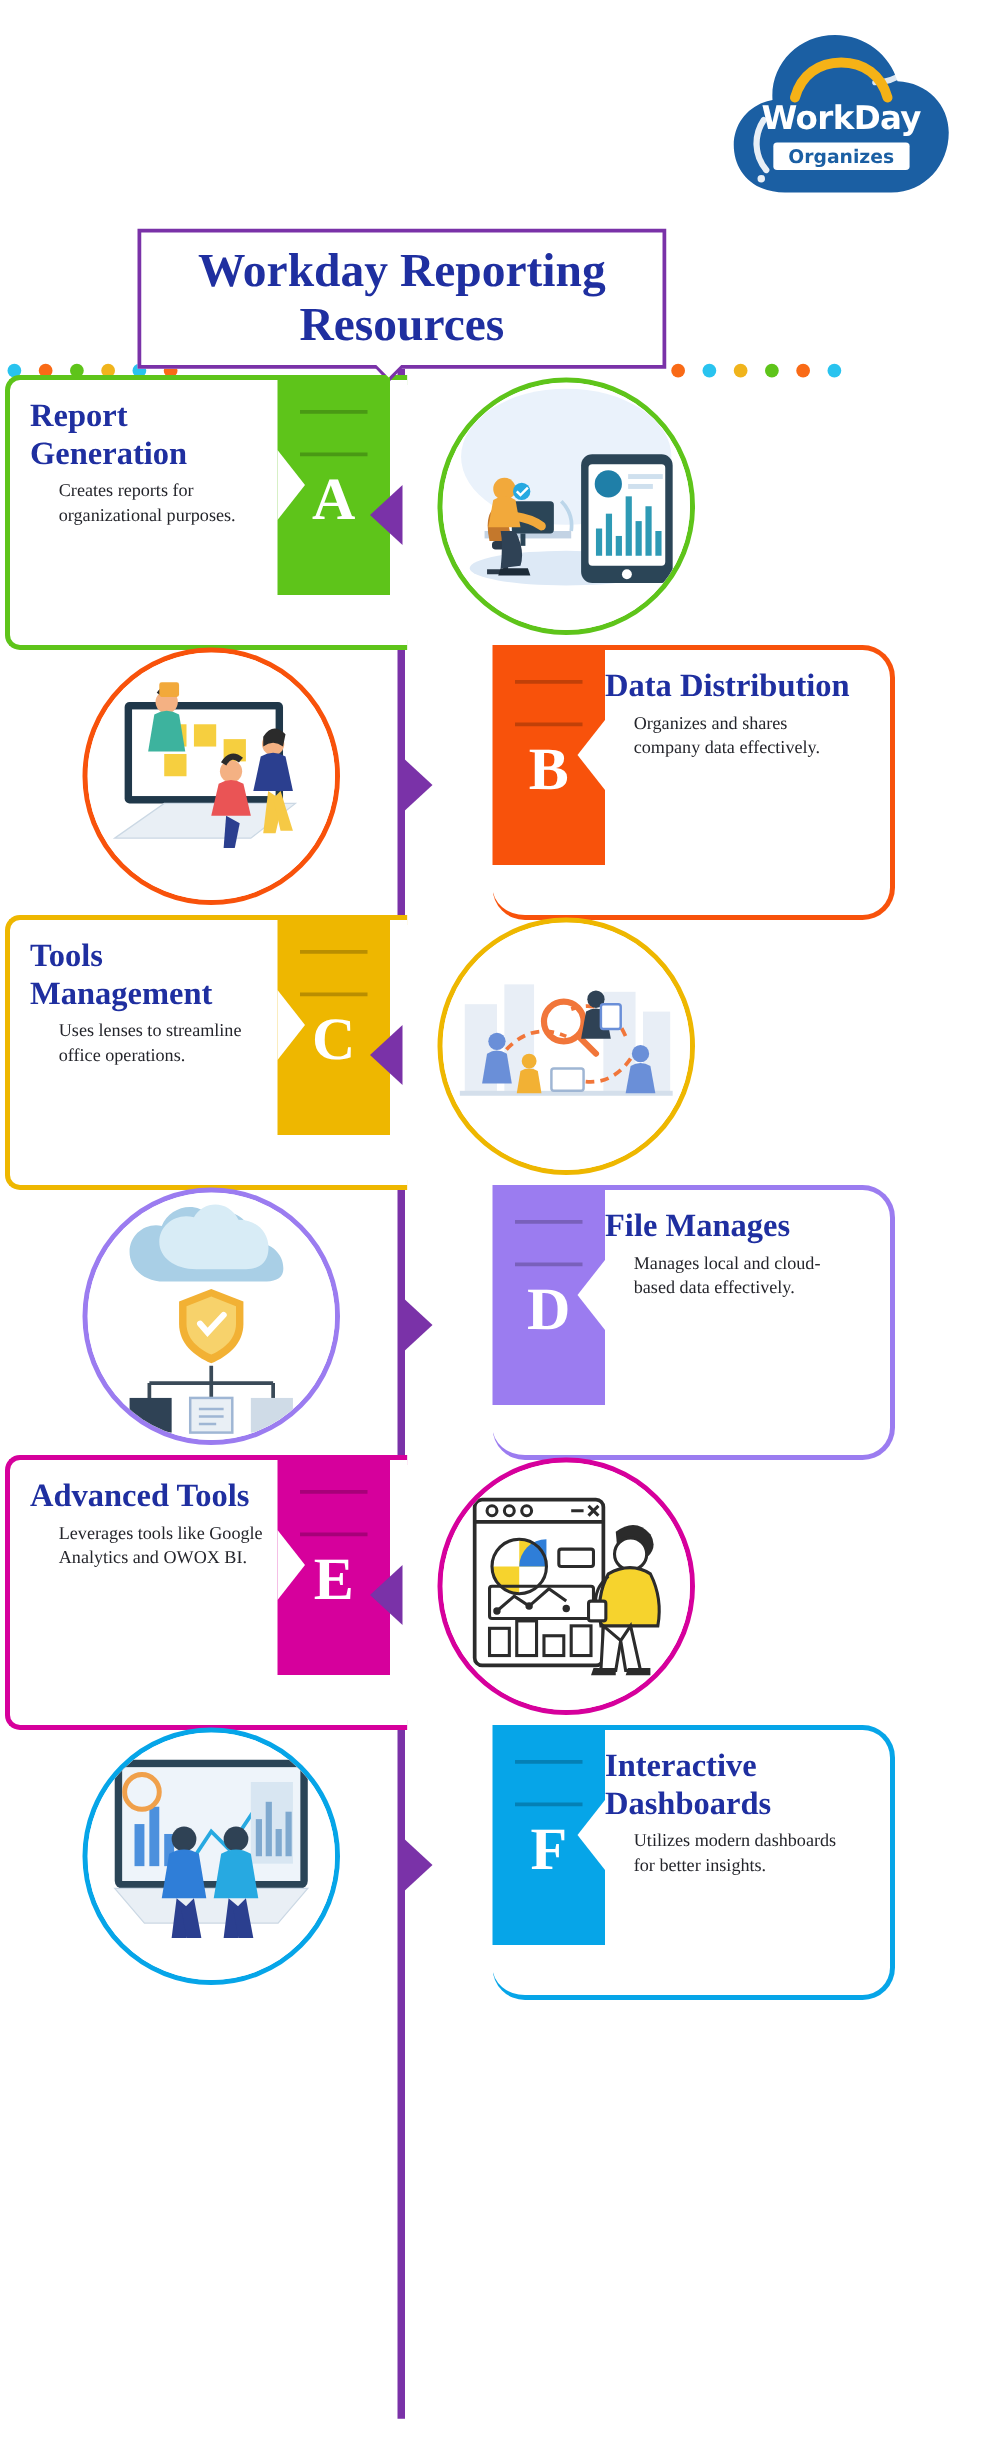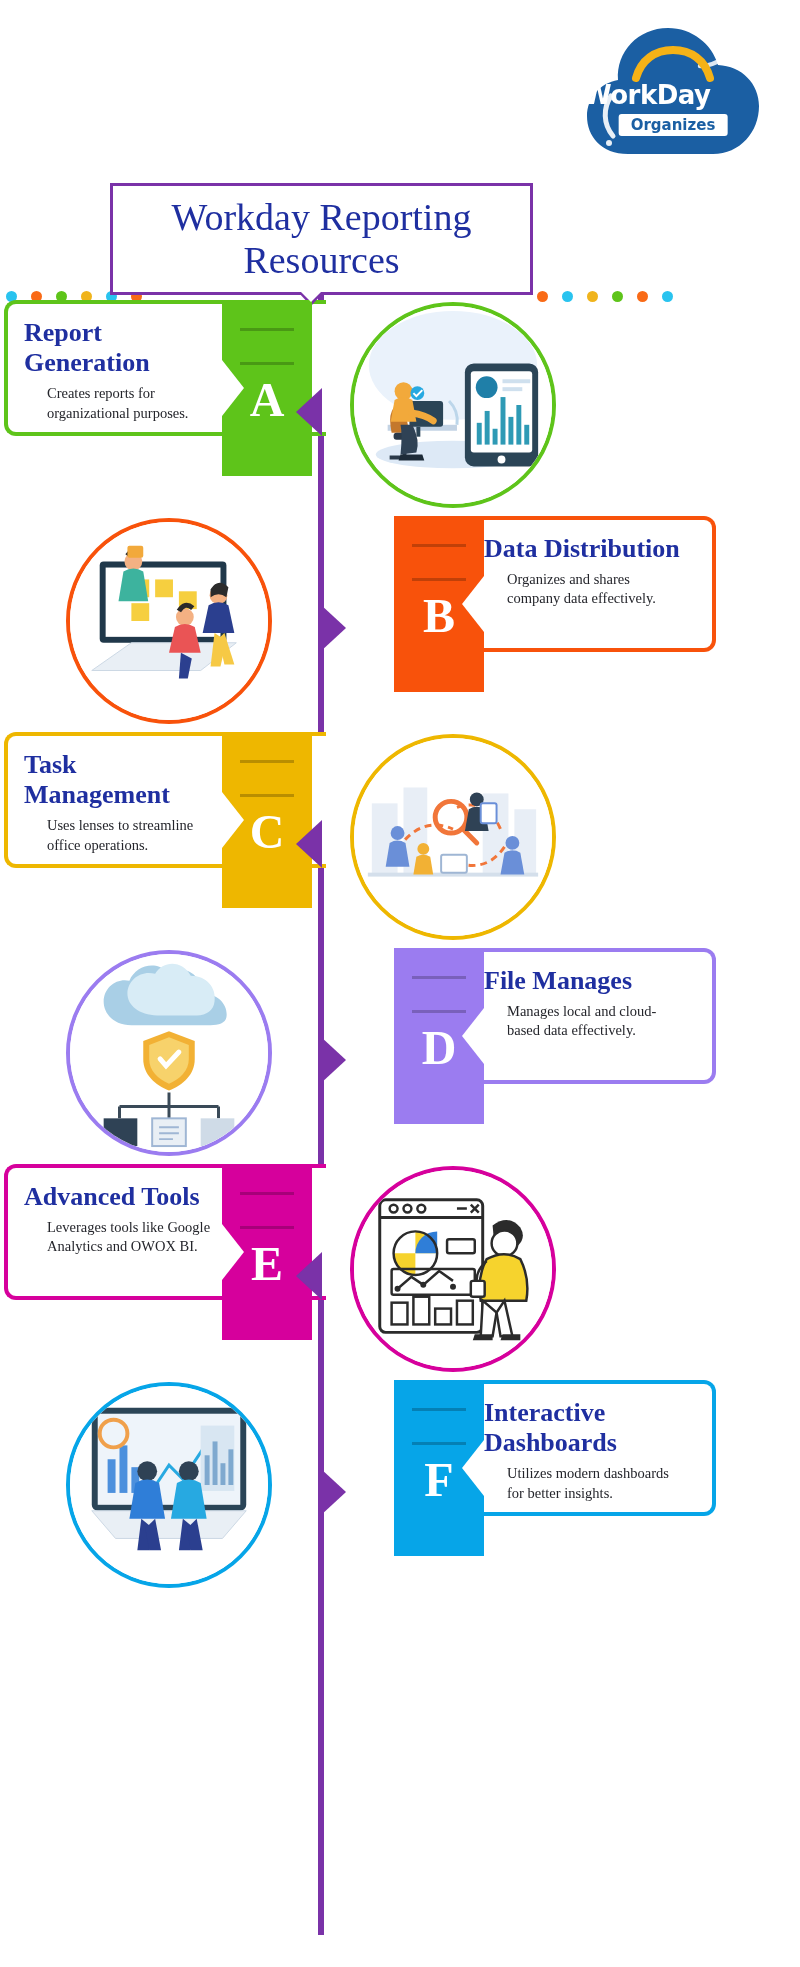--- a/index.html
+++ b/index.html
@@ -23,7 +23,7 @@
   }
   .logo-text {
     position: absolute; left: 0; top: 68px; width: 180px;
-    text-align: left;
+    text-align: center;
     font-family: "DejaVu Sans", sans-serif;
     font-weight: bold; font-size: 26px; color: #ffffff;
     letter-spacing: -0.5px;

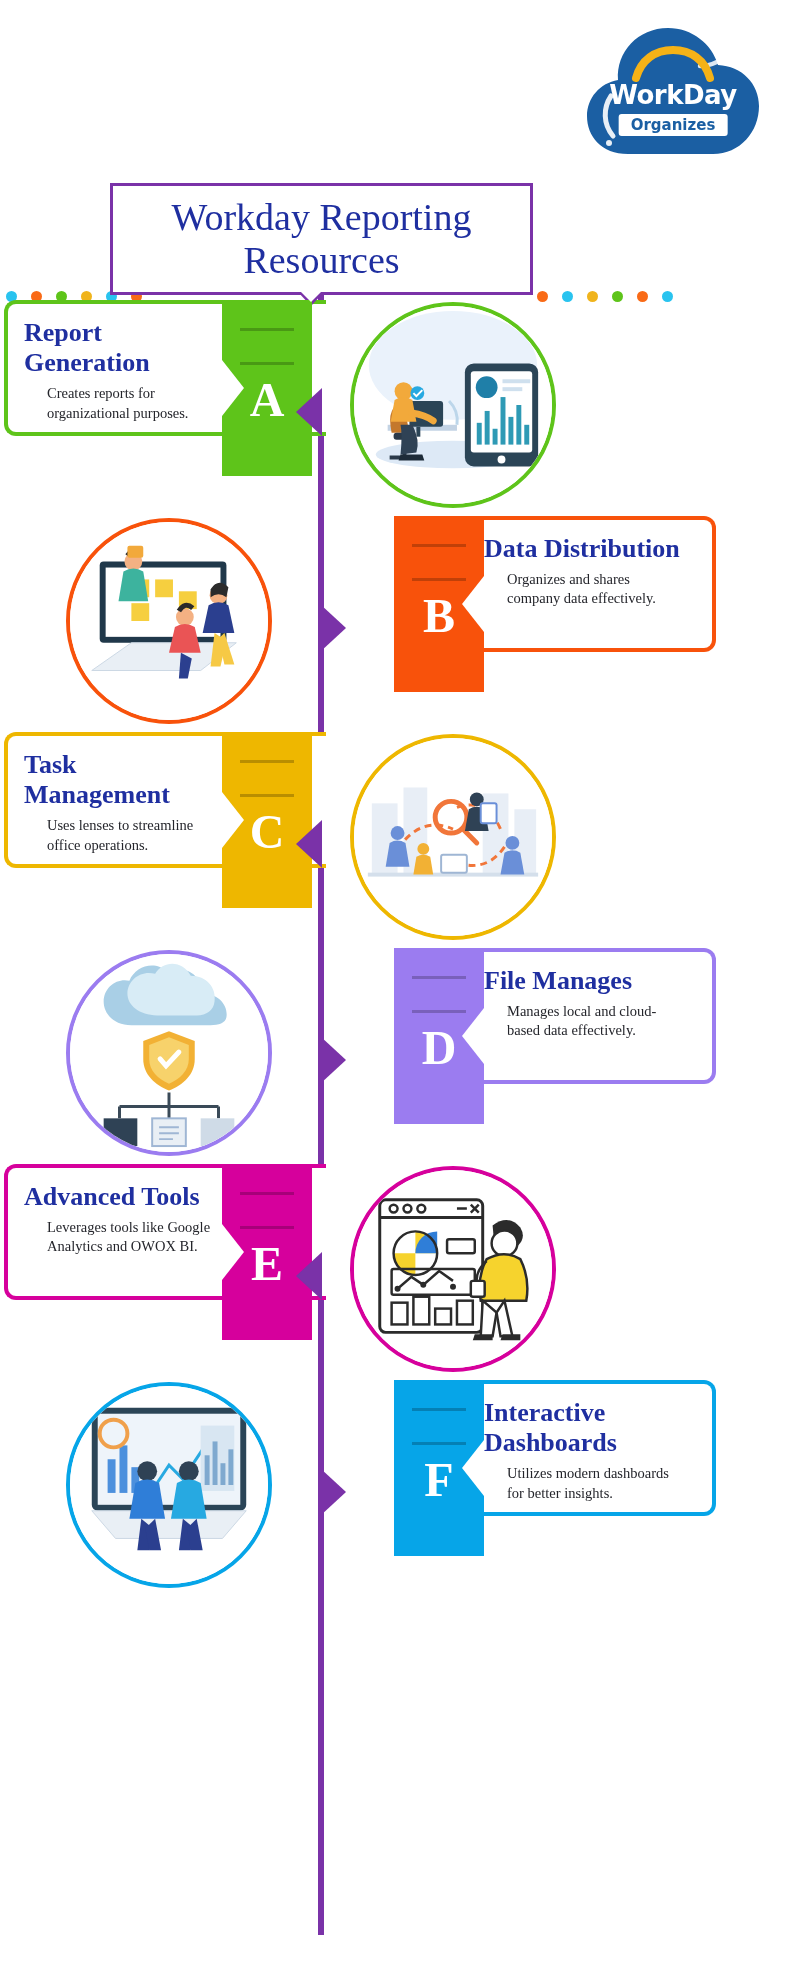--- a/index.html
+++ b/index.html
@@ -55,7 +55,7 @@
   }
   .title-text {
     color: #1f2fa0;
-    font-weight: normal;
+    font-weight: bold;
     font-size: 38px;
     line-height: 1.12;
     text-align: center;

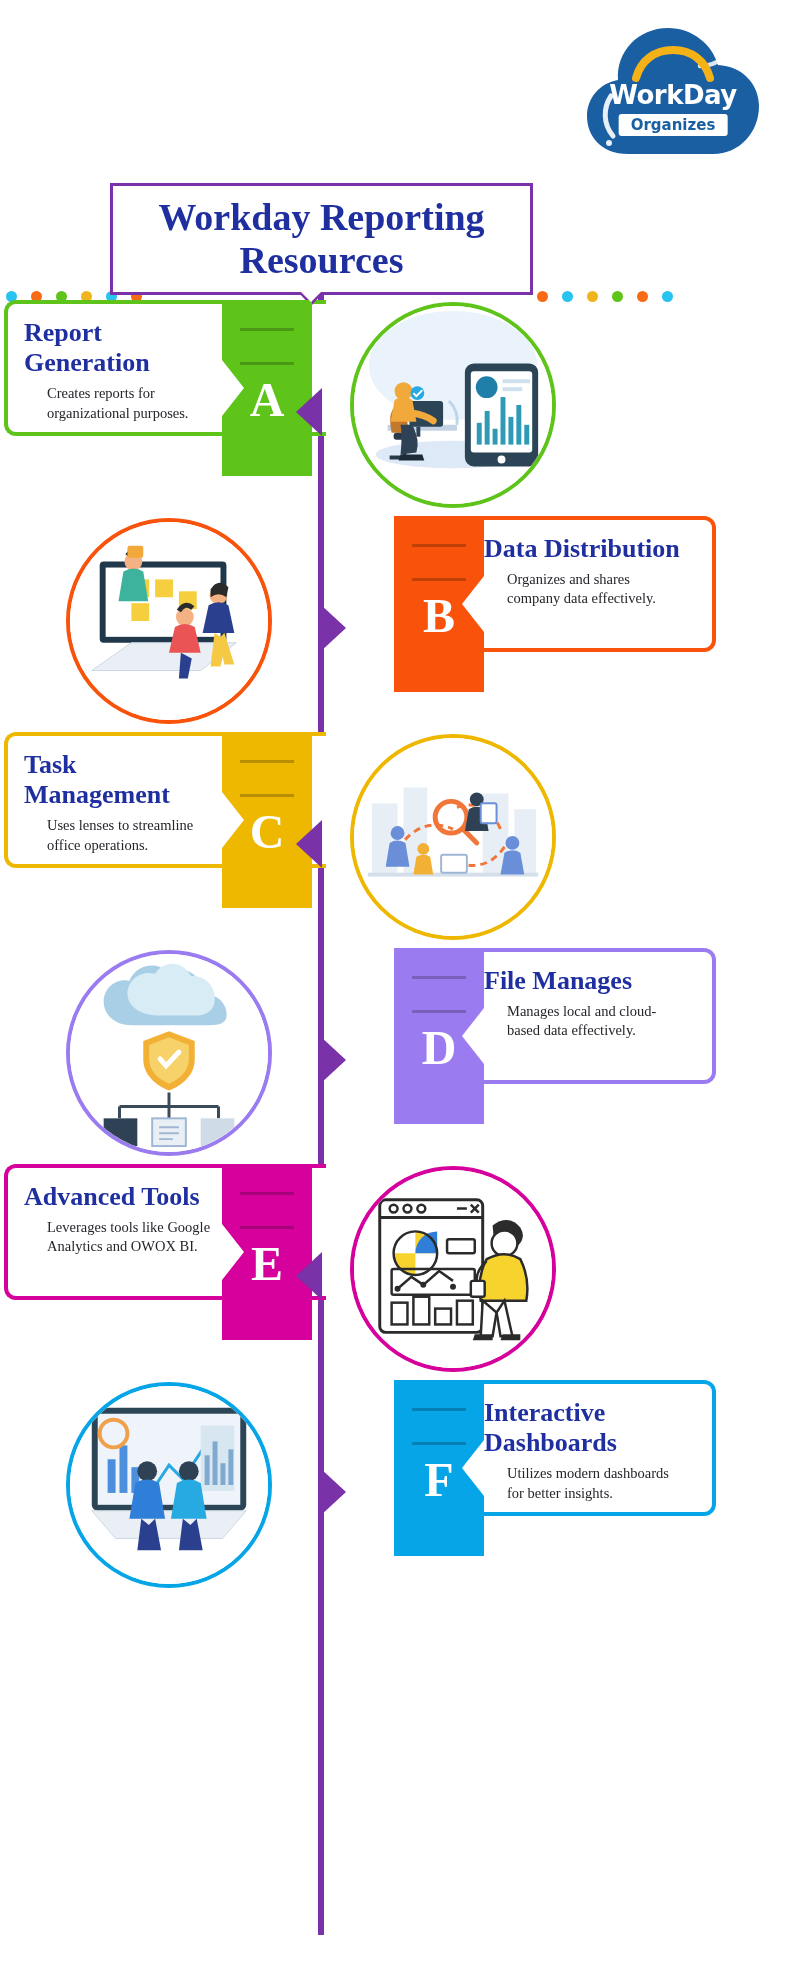--- a/index.html
+++ b/index.html
@@ -91,7 +91,7 @@
   
   .card {
     position: absolute; top: 0;
-    width: 322px; height: 136px;
+    width: 322px; height: 220px;
     background: #ffffff;
     z-index: 2;
   }

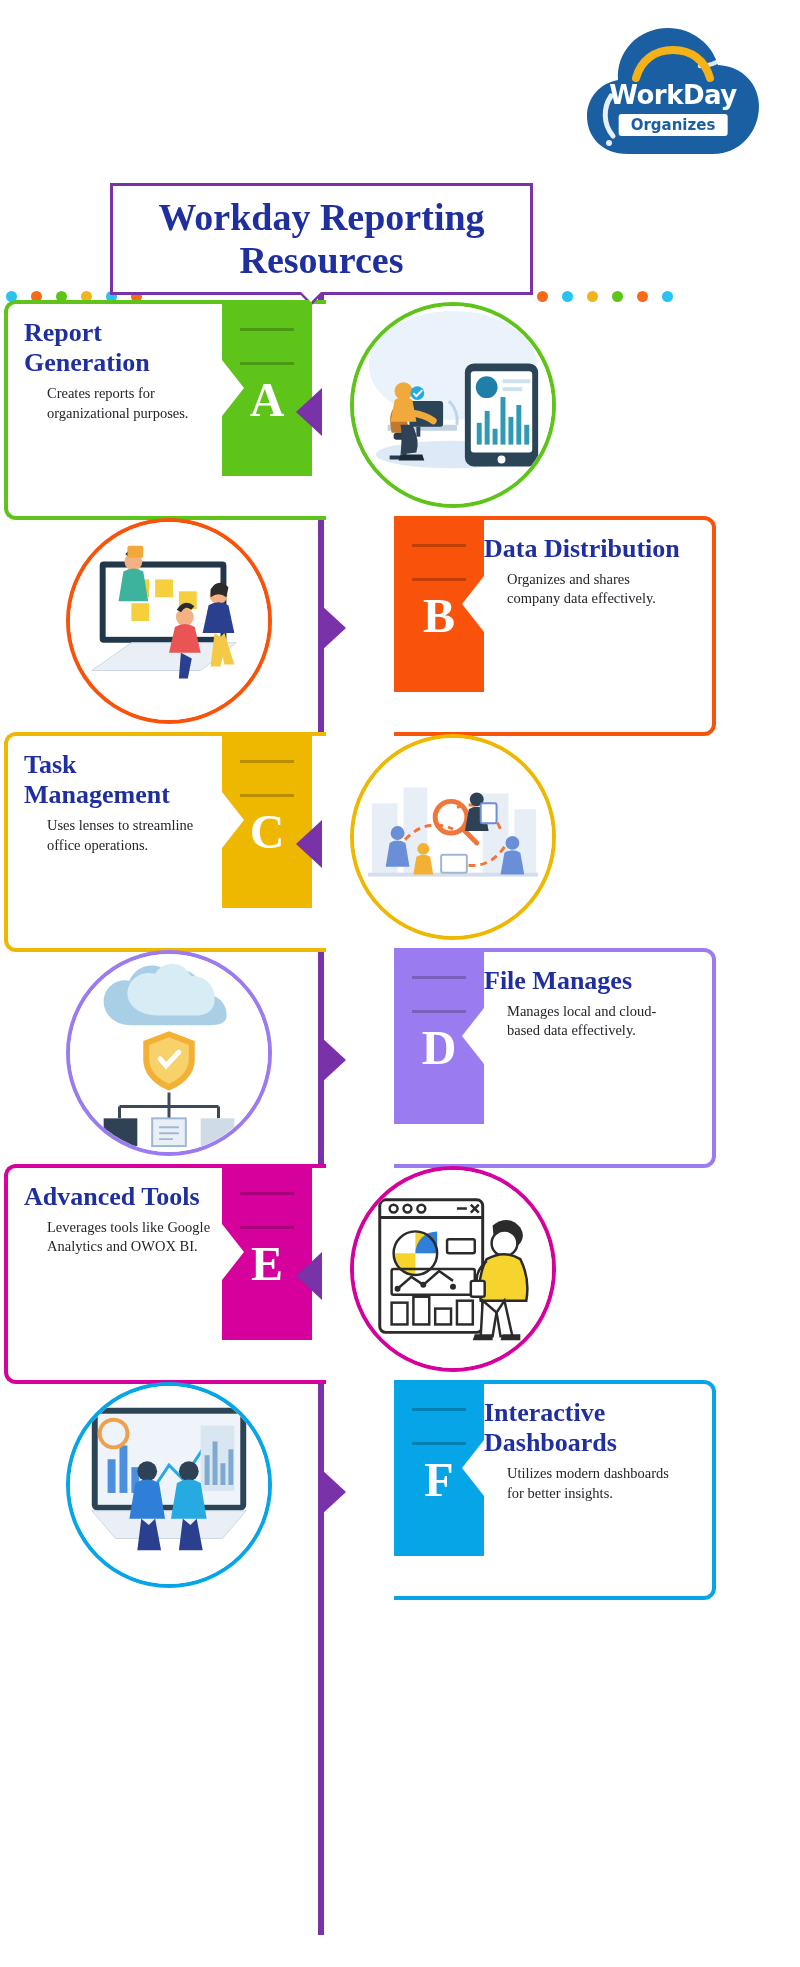--- a/index.html
+++ b/index.html
@@ -98,7 +98,7 @@
   .card.left  { left: 4px;  border-left: 4px solid; border-top: 4px solid; border-bottom: 4px solid;
                 border-top-left-radius: 12px; border-bottom-left-radius: 12px; }
   .card.right { left: 394px; border-right: 4px solid; border-top: 4px solid; border-bottom: 4px solid;
-                border-top-right-radius: 12px; border-bottom-right-radius: 12px; }
+                border-top-right-radius: 12px; border-bottom-right-radius: 12px; border-radius: 26px; }
 
   .card-inner { padding: 14px 16px 0 16px; width: 232px; }
   .card.right .card-inner { margin-left: 82px; width: 222px; padding-left: 8px; }

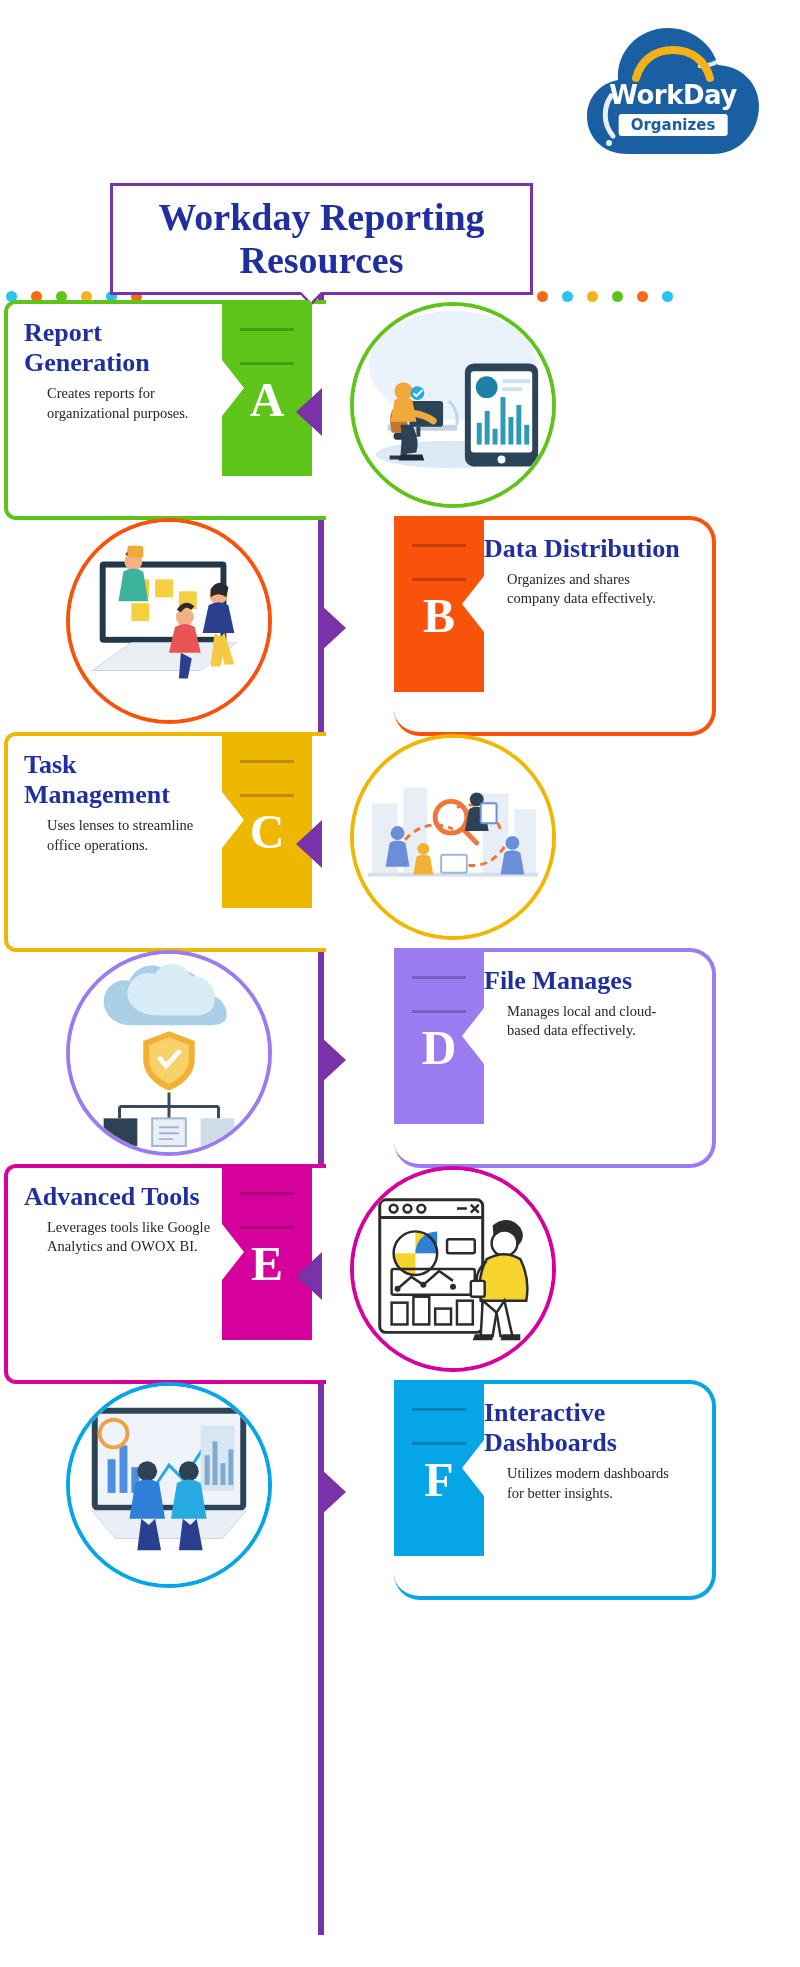--- a/index.html
+++ b/index.html
@@ -313,7 +313,7 @@
     <div class="row">
     <div class="card left" style="border-color:#eeb700">
       <div class="card-inner">
-        <div class="card-title">Task Management</div>
+        <div class="card-title">Tools Management</div>
         <div class="card-body">Uses lenses to streamline office operations.</div>
       </div>
     </div>

